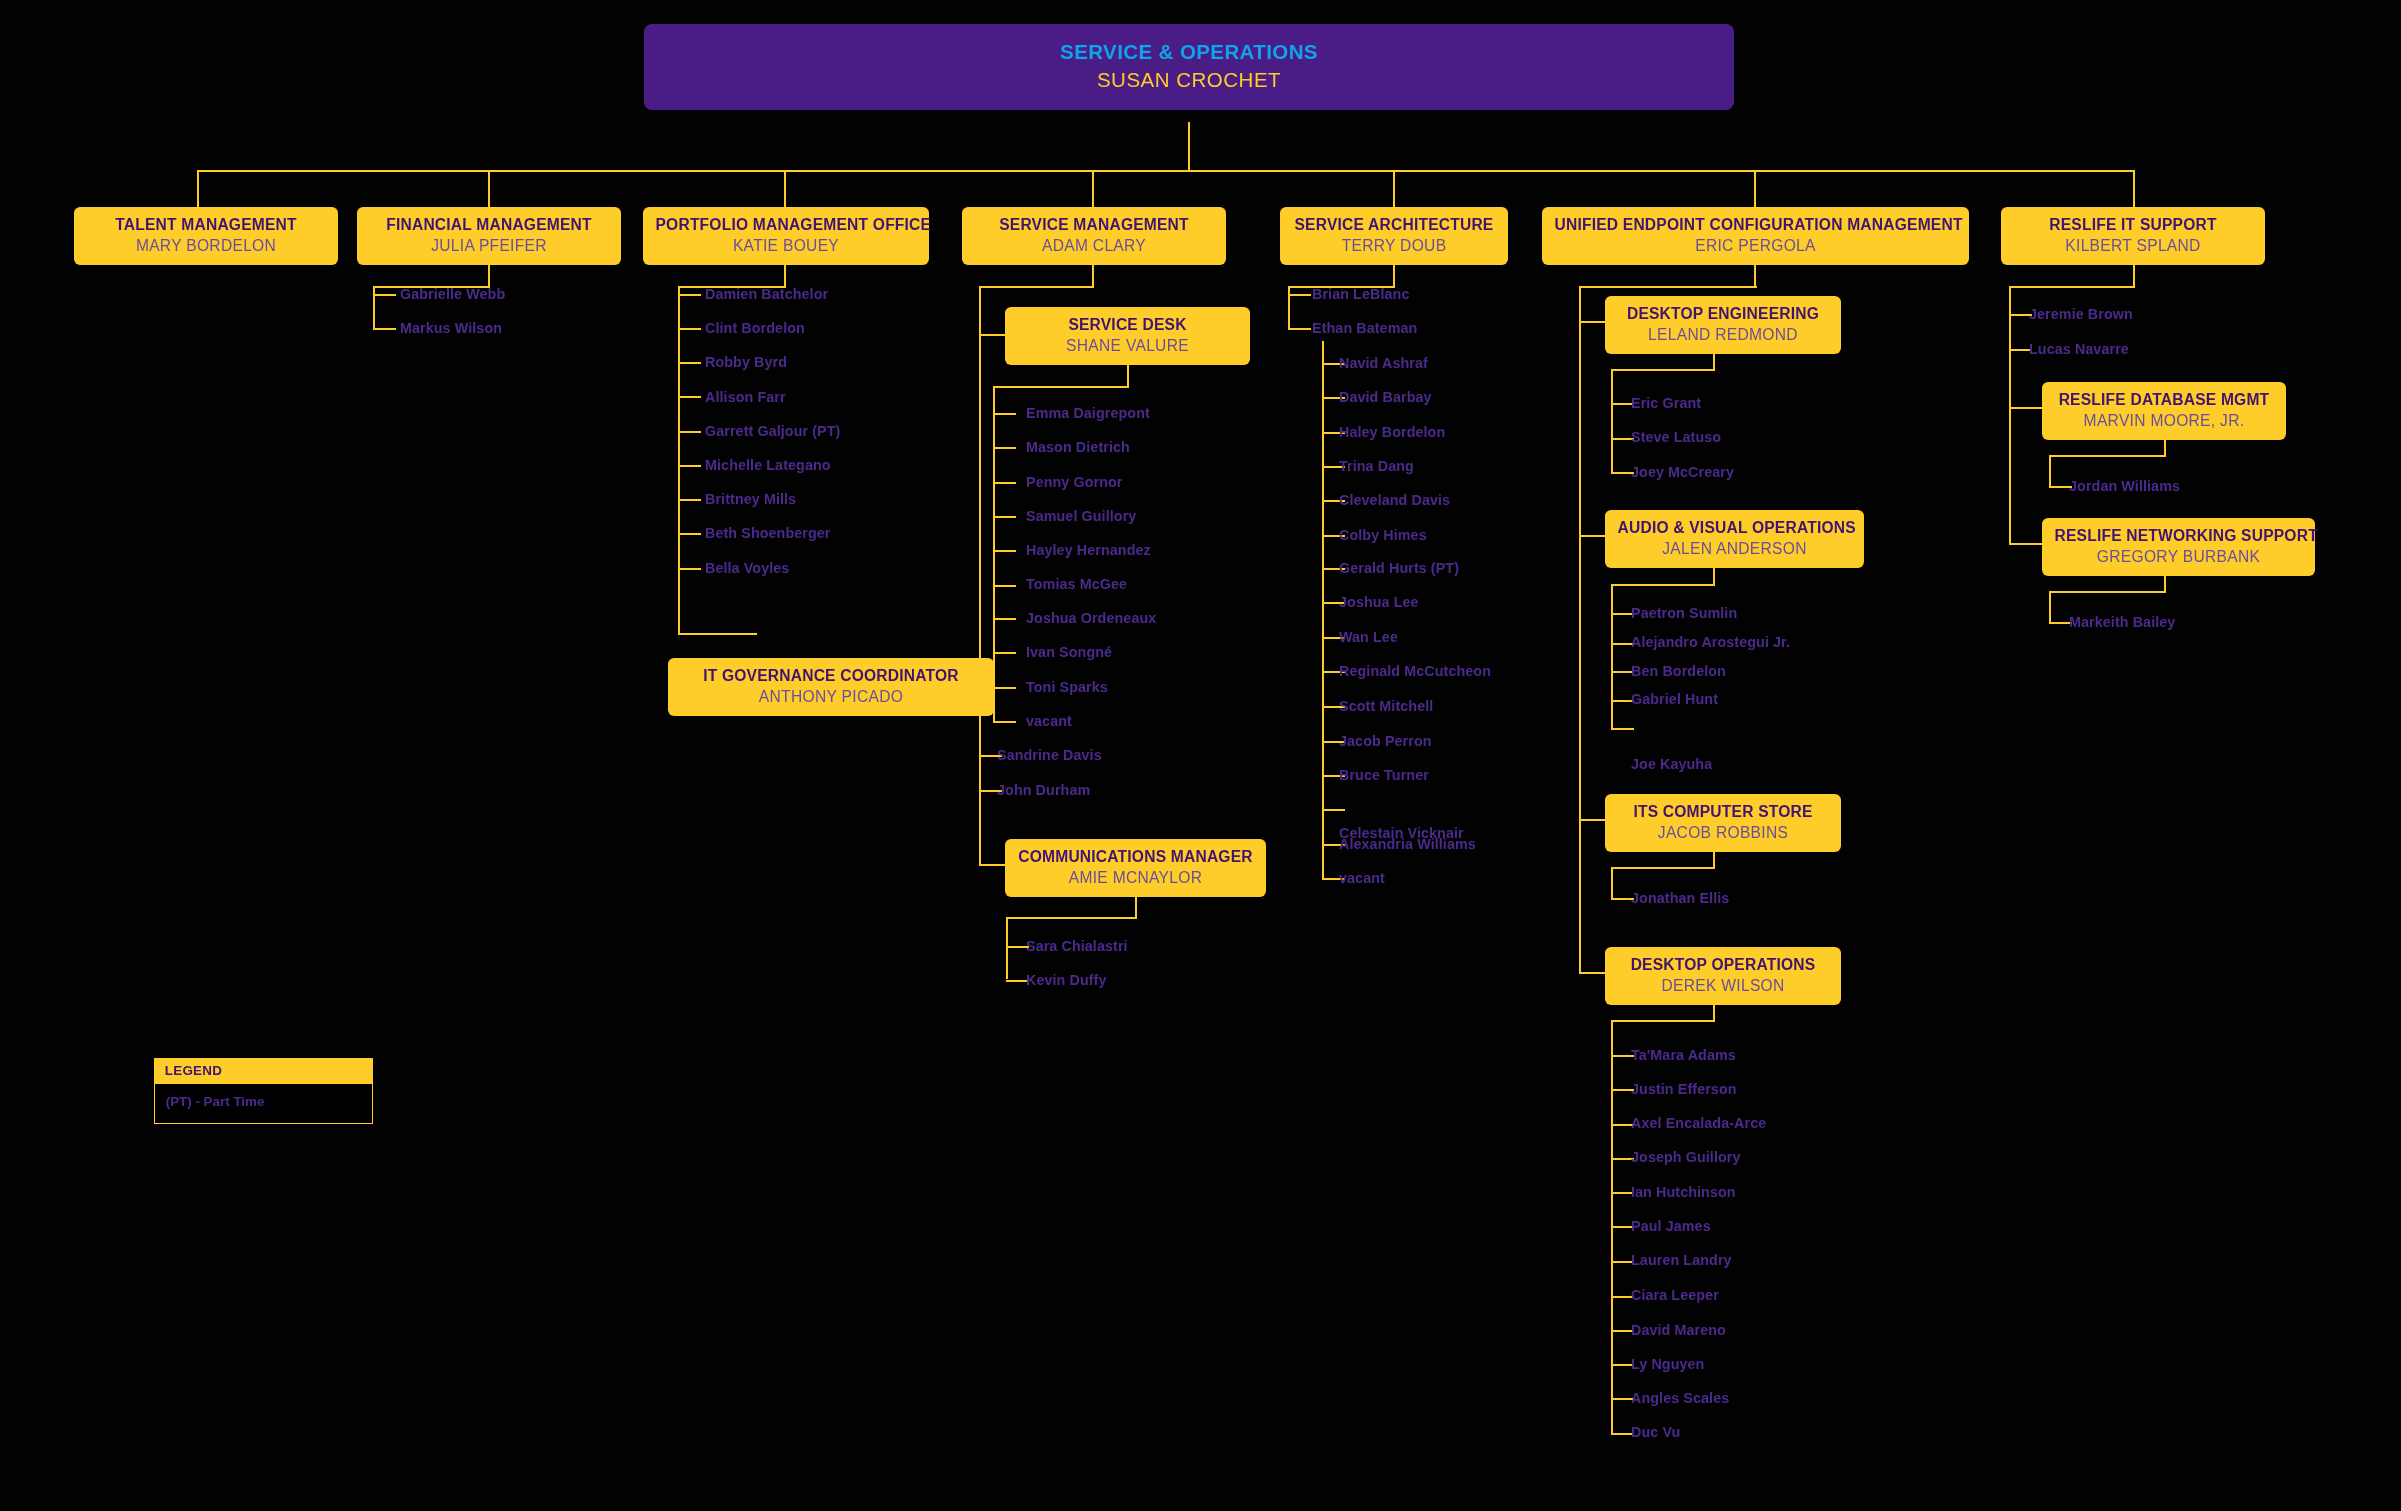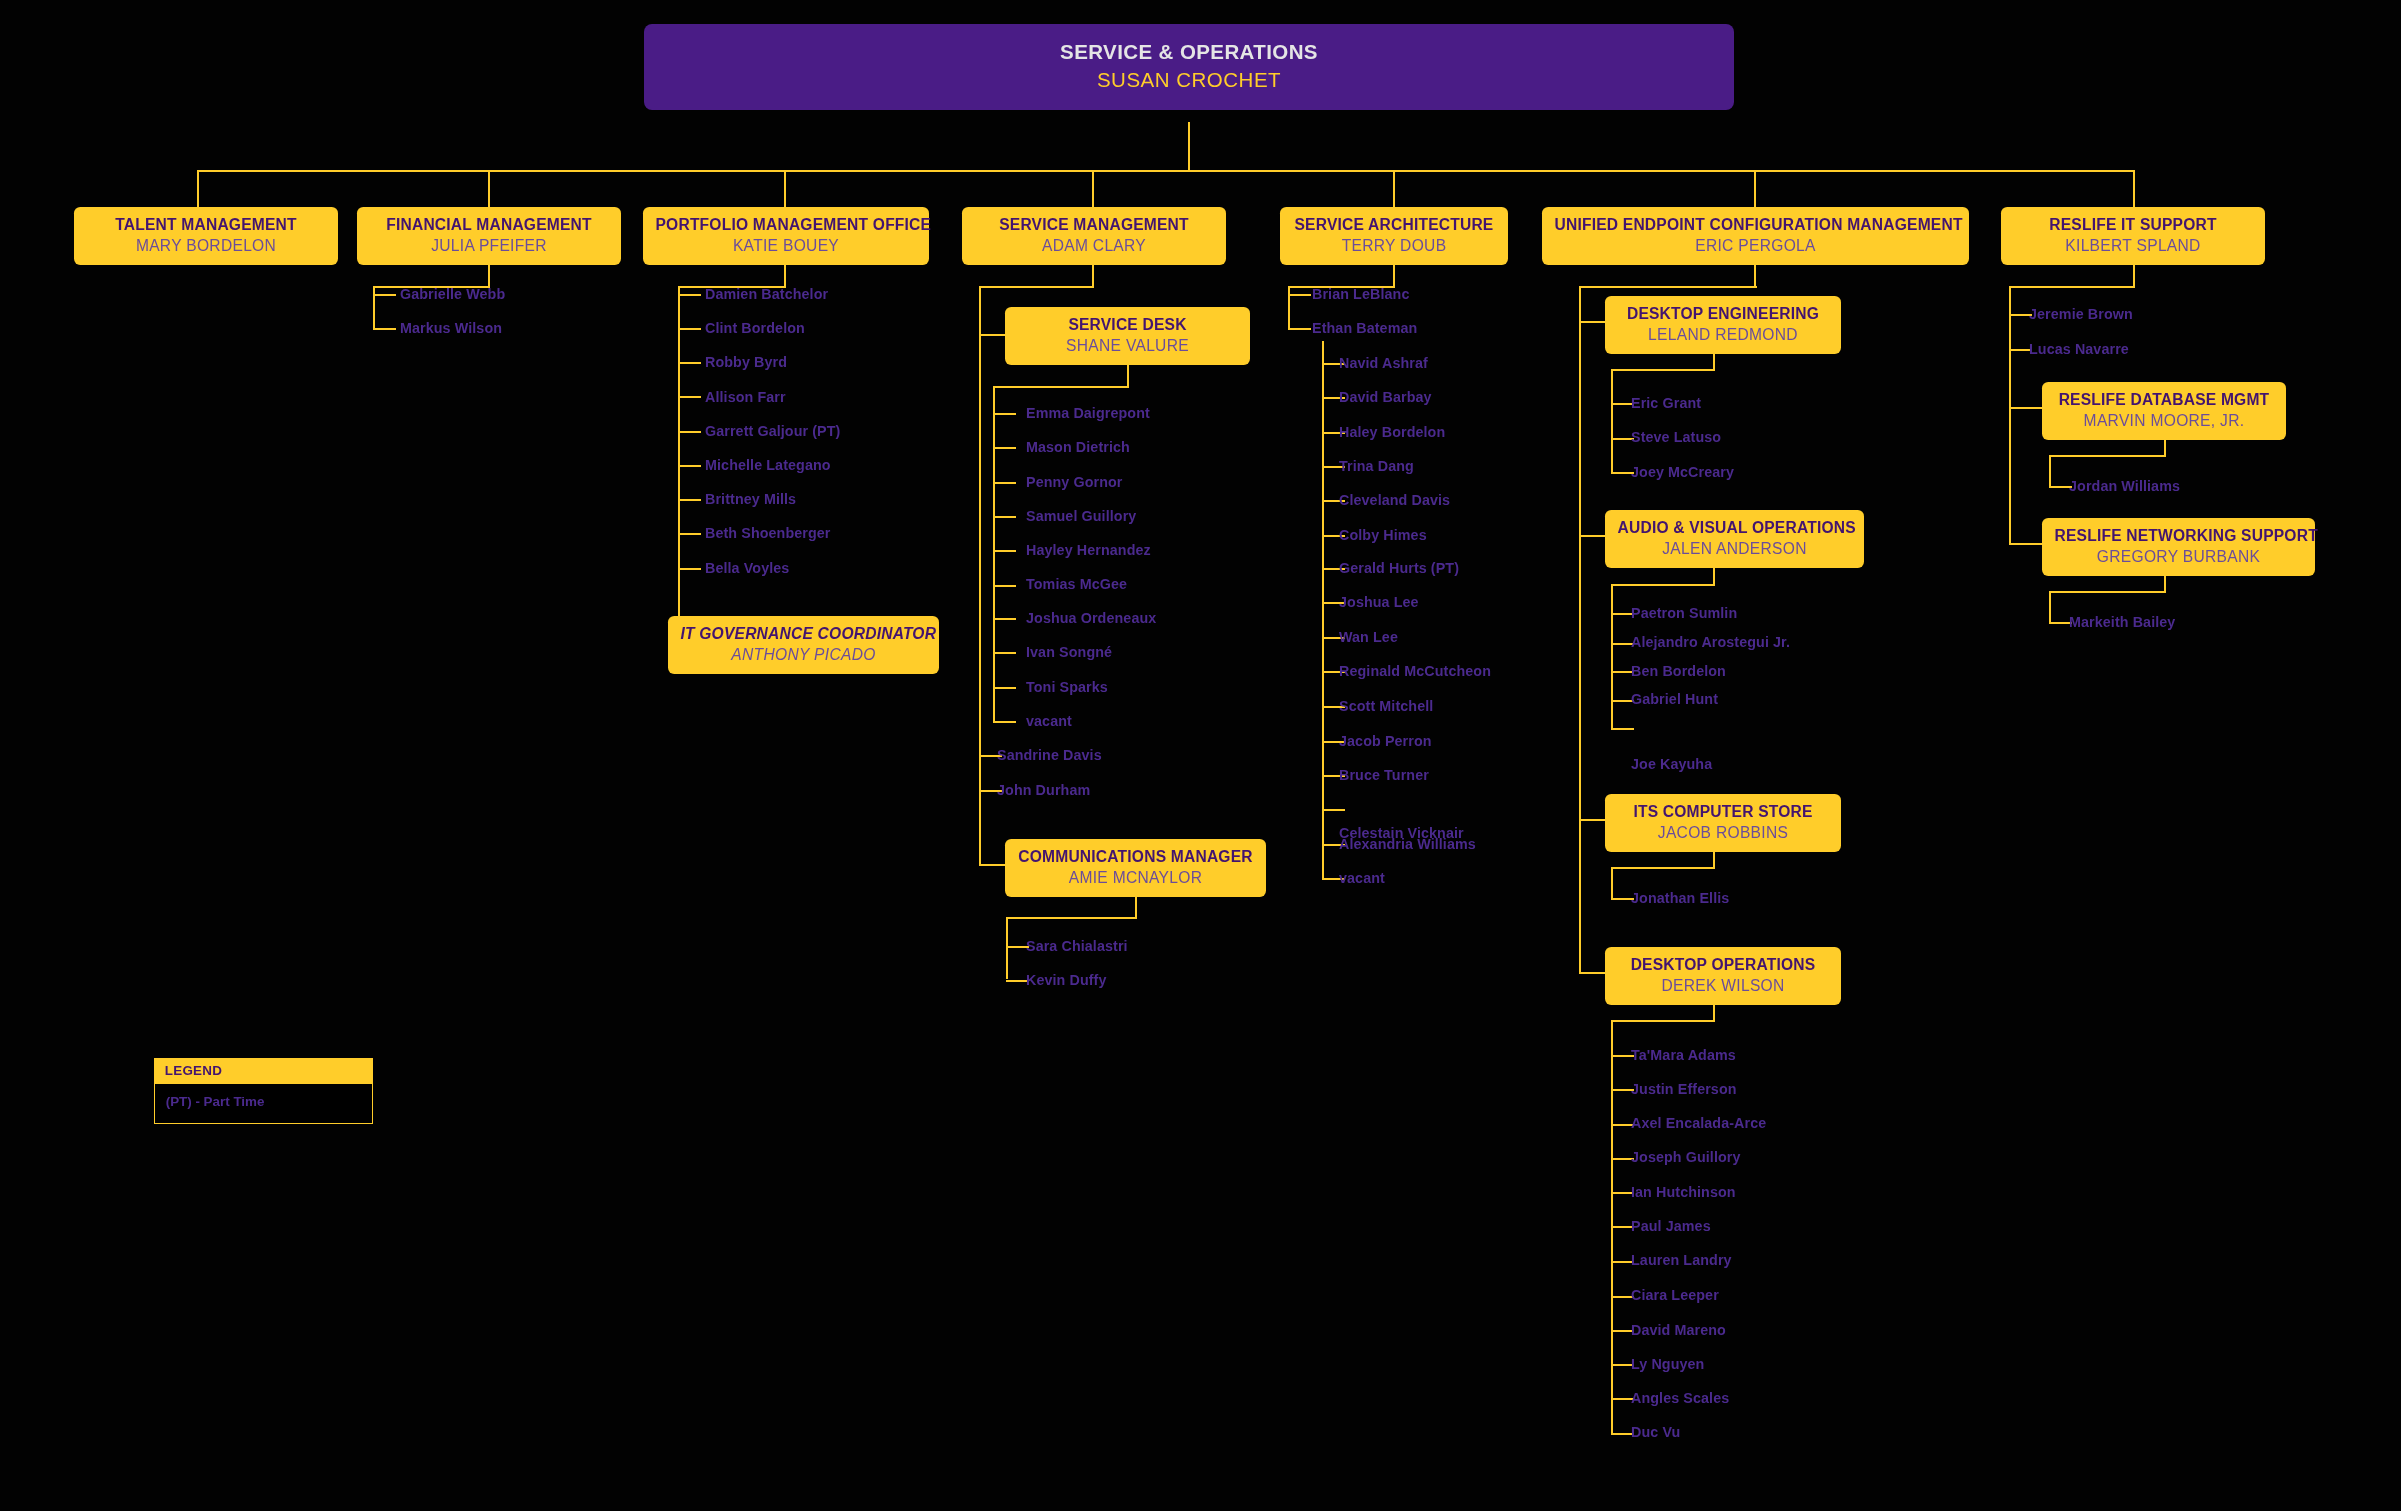--- a/index.html
+++ b/index.html
@@ -44,7 +44,7 @@
     border-radius:8px;
     padding:15px 18px 18px 18px;
   }
-  .root .title { color:#e5e5e5; font-size:20.5px; letter-spacing:0.4px; }
+  .root .title { color:#0ea5e9; font-size:20.5px; letter-spacing:0.4px; }
   .root .person { color:#FFCD2A; font-size:20.5px; letter-spacing:0.5px; margin-top:2.7px;}
 
   

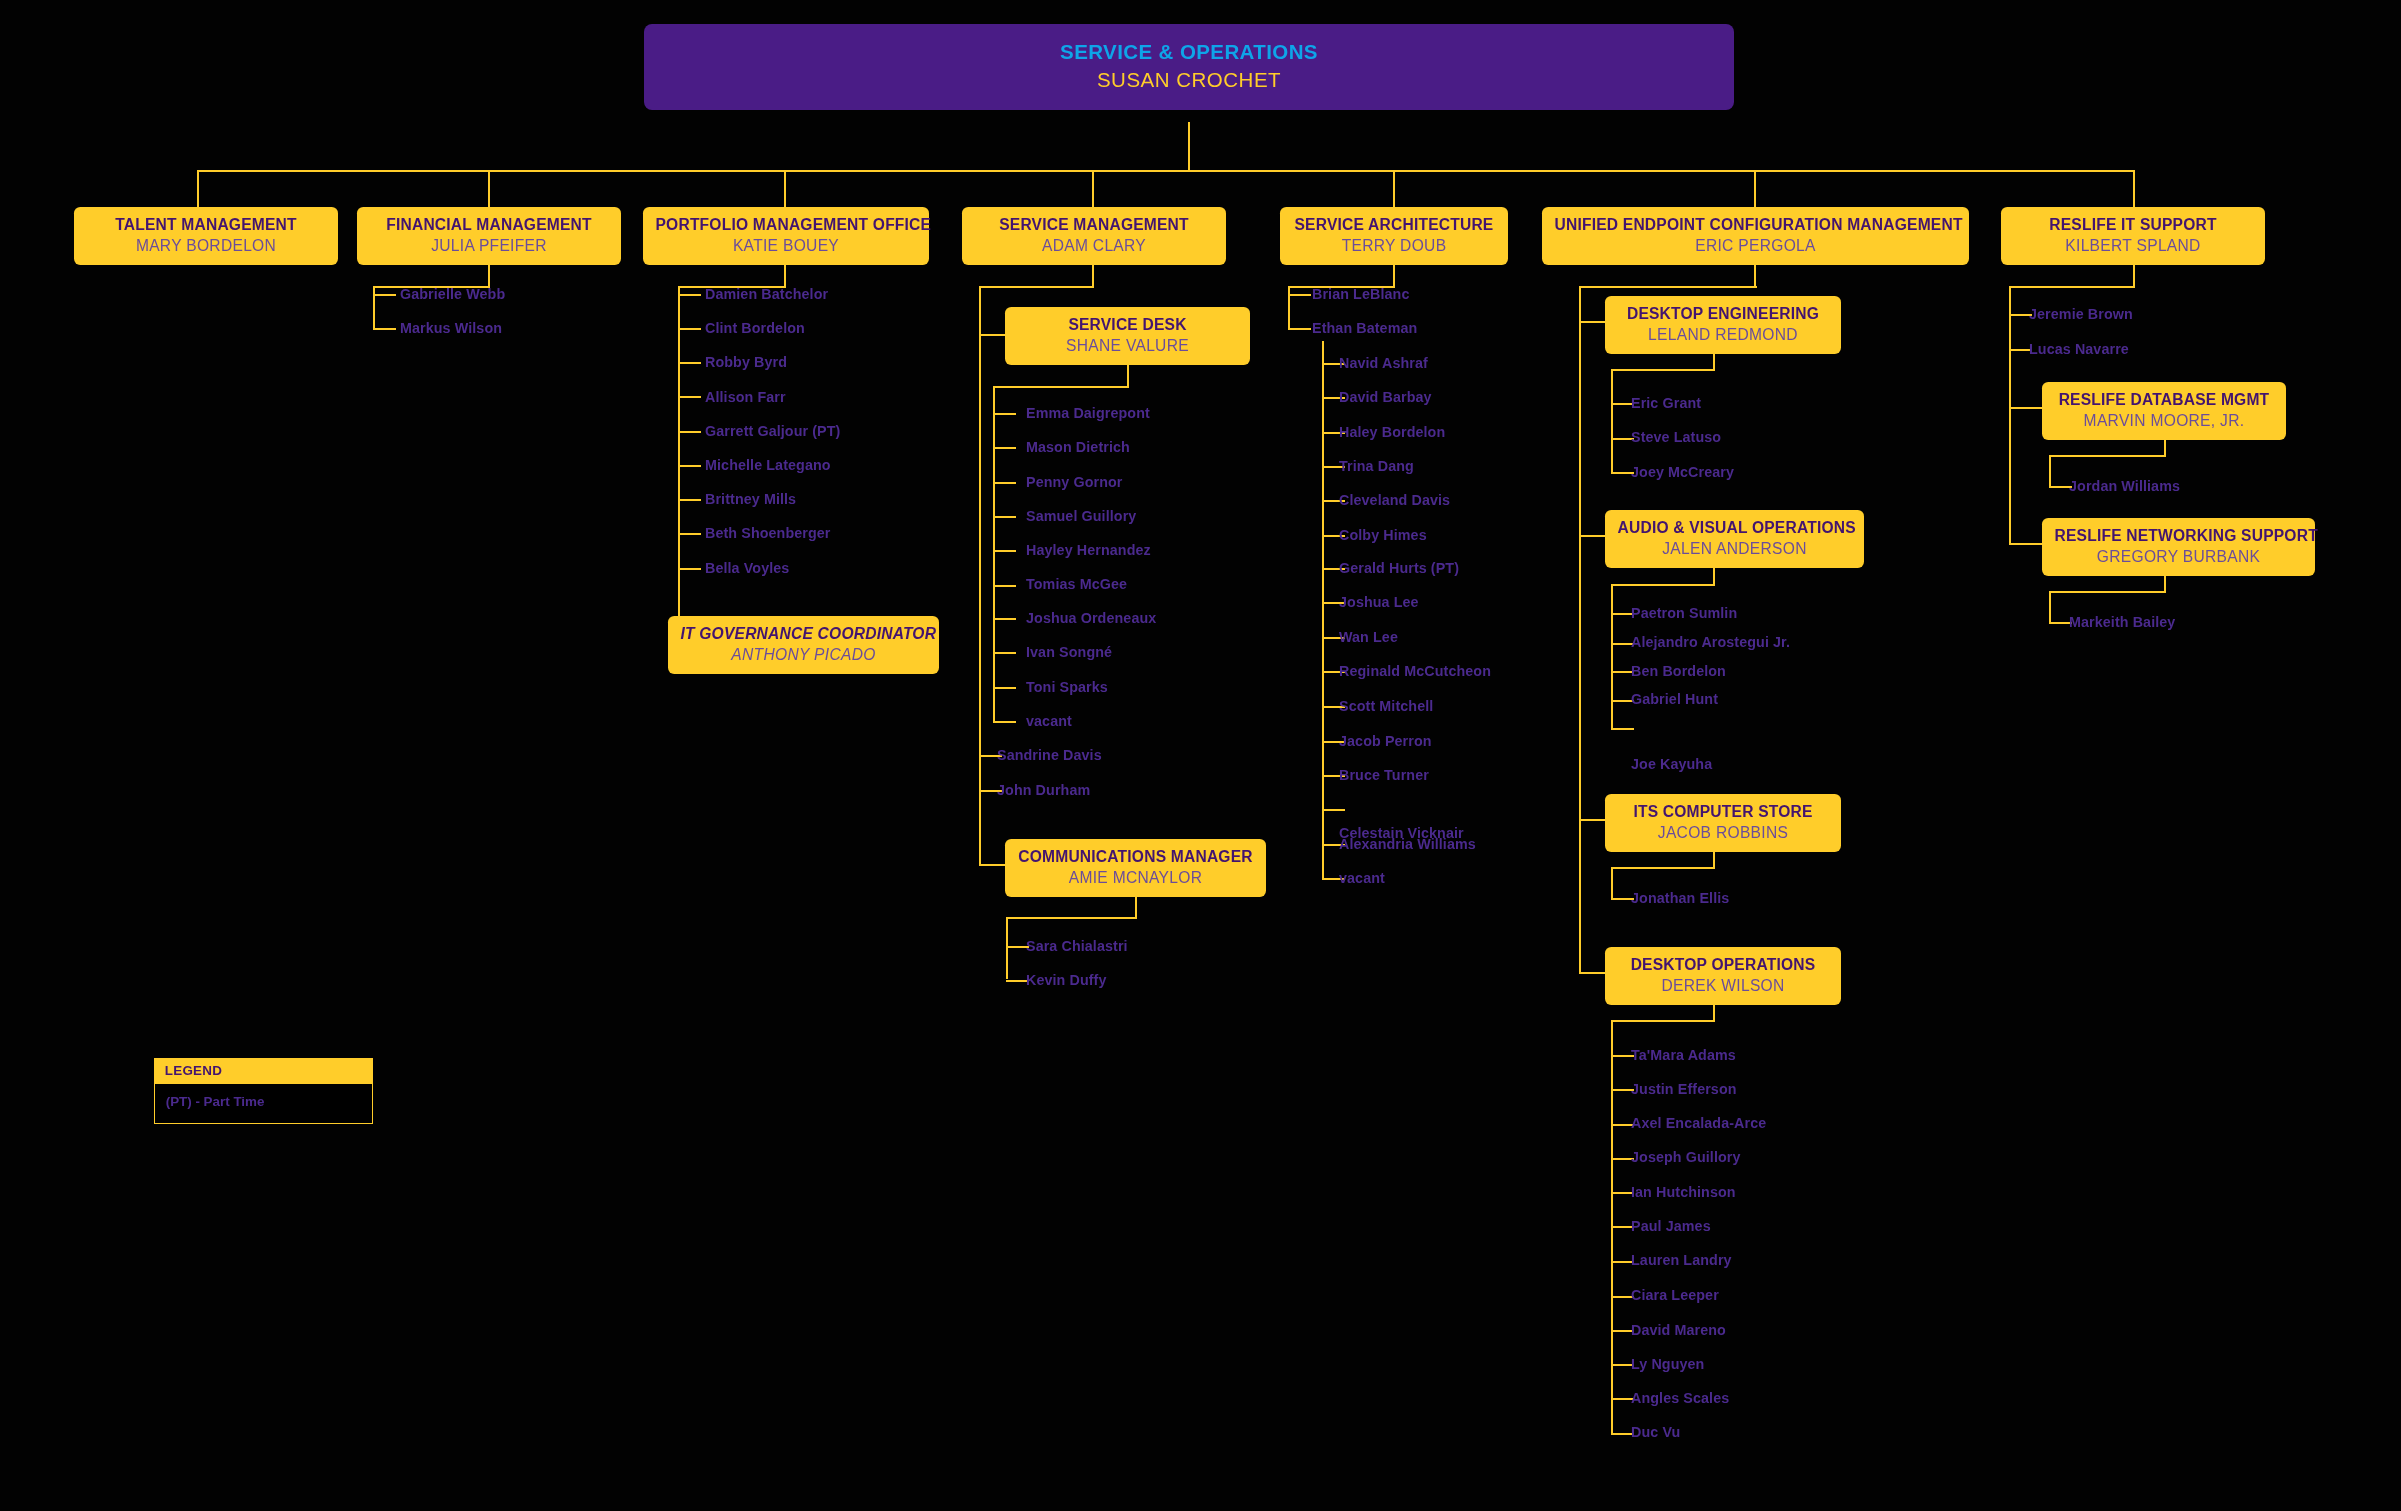--- a/index.html
+++ b/index.html
@@ -164,7 +164,7 @@
   <div class="leaf" style="left:705px; top:525px;">Beth Shoenberger</div>
   <div class="leaf" style="left:705px; top:560px;">Bella Voyles</div>
 
-  <div class="box" style="left:668px; top:616px; width:271px;font-style:italic;">
+  <div class="box" style="left:668px; top:658px; width:326px;">
     <div class="title">IT GOVERNANCE COORDINATOR</div>
     <div class="person">ANTHONY PICADO</div>
   </div>

